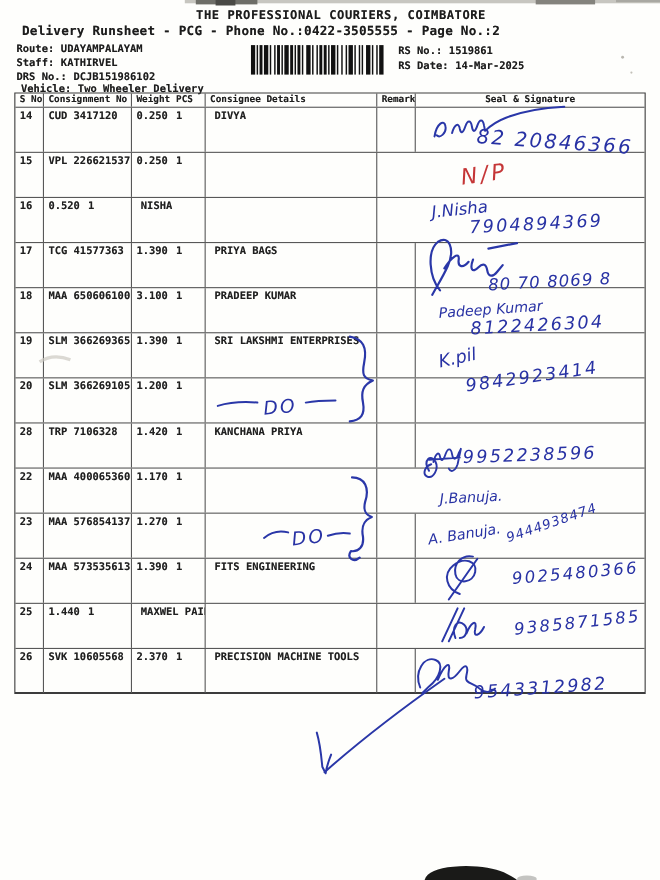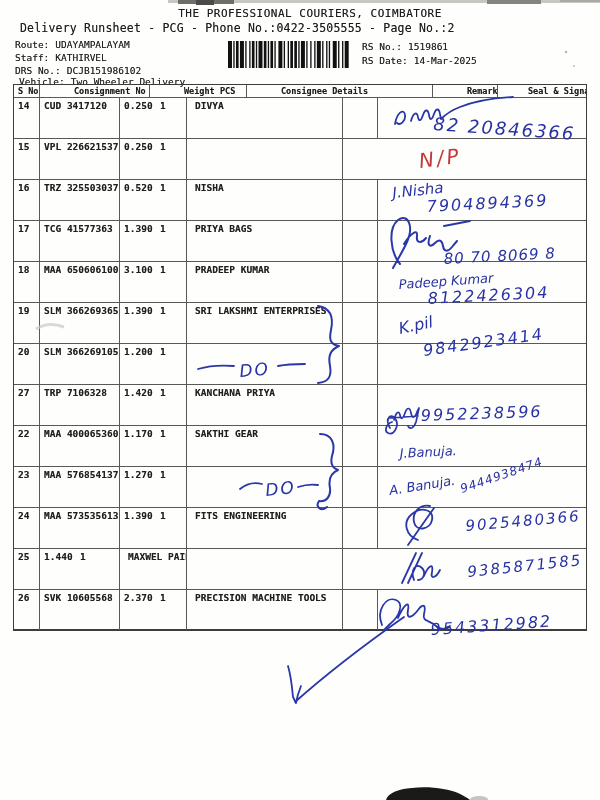--- a/index.html
+++ b/index.html
@@ -8,7 +8,7 @@
     background:#fefefc;
     font-family:"DejaVu Sans Mono","Liberation Mono",monospace;
   }
-  .doc-text{color:#1c1c1c;font-weight:normal;text-shadow:0 0 .5px rgba(30,30,30,.55);}
+  .doc-text{color:#1c1c1c;font-weight:bold;text-shadow:0 0 .5px rgba(30,30,30,.55);}
   .title{position:absolute;top:7px;left:20px;right:0;text-align:center;font-size:11px;letter-spacing:.5px;}
   .subtitle{position:absolute;top:21px;left:20px;right:0;text-align:left;font-size:11.5px;letter-spacing:.2px;}
   .info-line{position:absolute;font-size:9.5px;white-space:pre;}

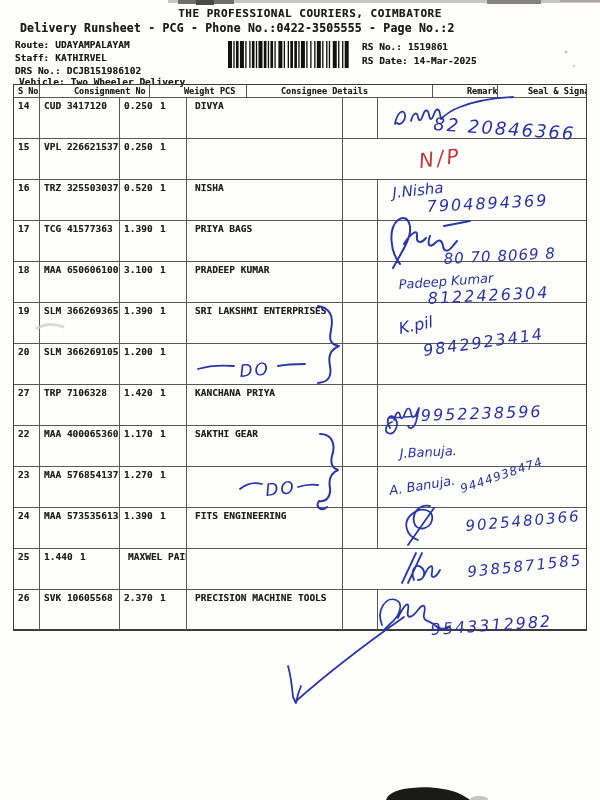--- a/index.html
+++ b/index.html
@@ -22,7 +22,7 @@
     display:grid;grid-template-columns:26px 80px 67px 156px 35px 1fr;
     height:41px;border-top:1px solid #585858;box-sizing:border-box;
   }
-  .trow.thead{height:12px;border-top:none;gap:30px;}
+  .trow.thead{height:12px;border-top:none;}
   .cell{
     border-right:1px solid #585858;box-sizing:border-box;
     padding:2px 0 0 4px;font-size:9.5px;font-weight:bold;color:#1f1f1f;

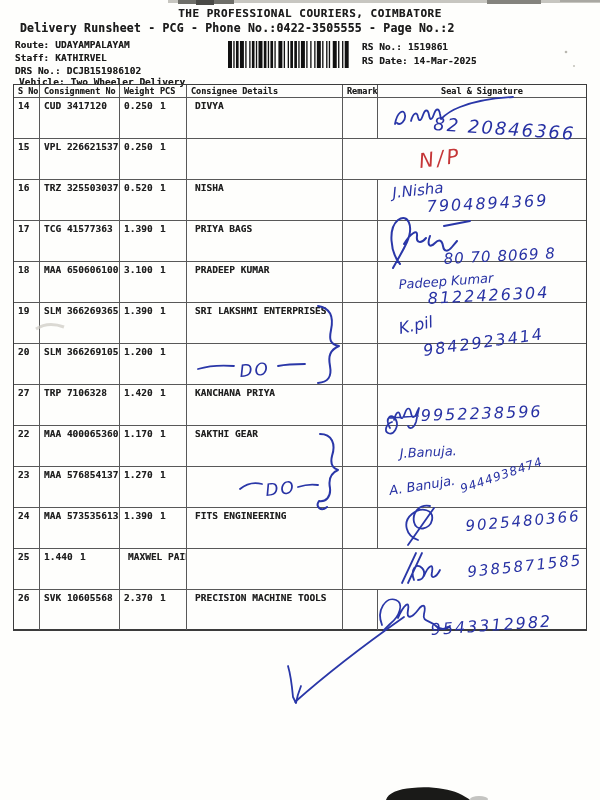--- a/index.html
+++ b/index.html
@@ -117,7 +117,6 @@
 
   <div class="trow">
     <div class="cell">16</div>
-    <div class="cell">TRZ 325503037</div>
     <div class="cell wcell"><span class="wv">0.520</span><span>1</span></div>
     <div class="cell consignee">NISHA</div>
     <div class="cell"></div>

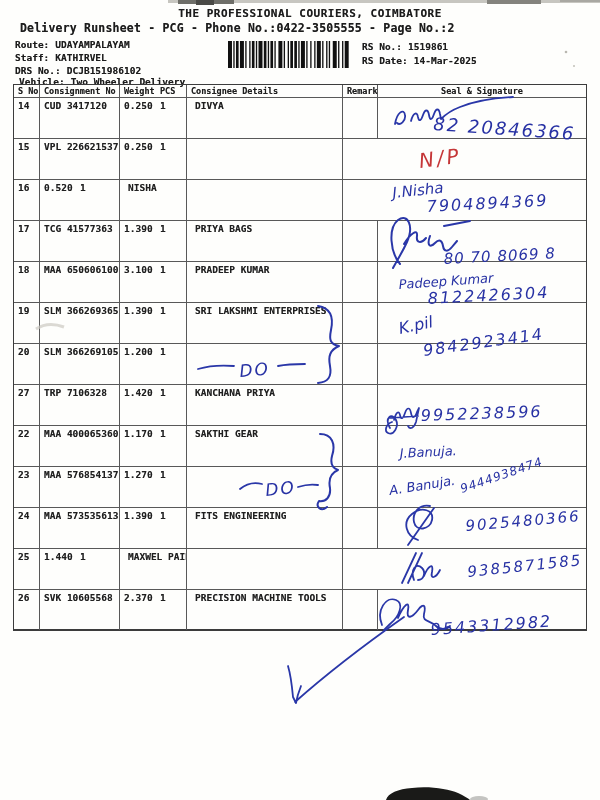--- a/index.html
+++ b/index.html
@@ -160,7 +160,7 @@
   </div>
 
   <div class="trow">
-    <div class="cell">27</div>
+    <div class="cell">28</div>
     <div class="cell">TRP 7106328</div>
     <div class="cell wcell"><span class="wv">1.420</span><span>1</span></div>
     <div class="cell consignee">KANCHANA PRIYA</div>

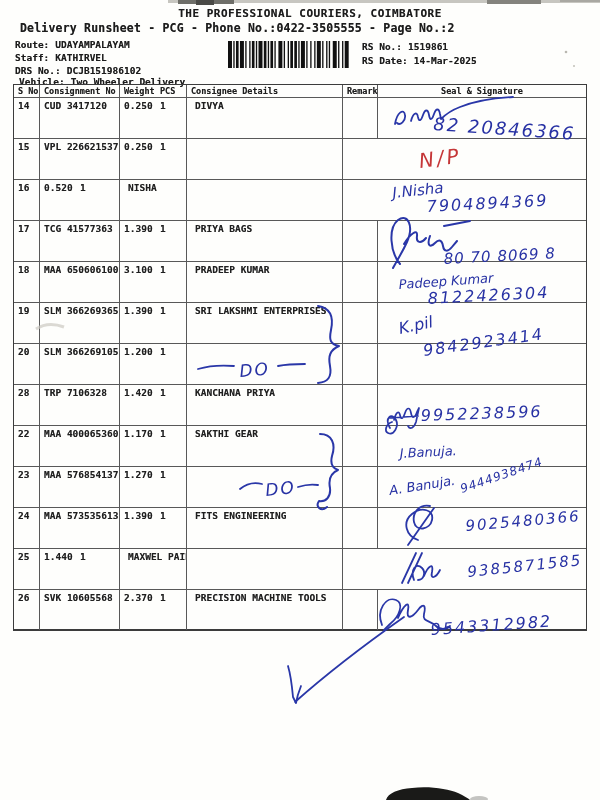--- a/index.html
+++ b/index.html
@@ -172,7 +172,6 @@
     <div class="cell">22</div>
     <div class="cell">MAA 400065360</div>
     <div class="cell wcell"><span class="wv">1.170</span><span>1</span></div>
-    <div class="cell consignee">SAKTHI GEAR</div>
     <div class="cell"></div>
     <div class="cell last"></div>
   </div>

